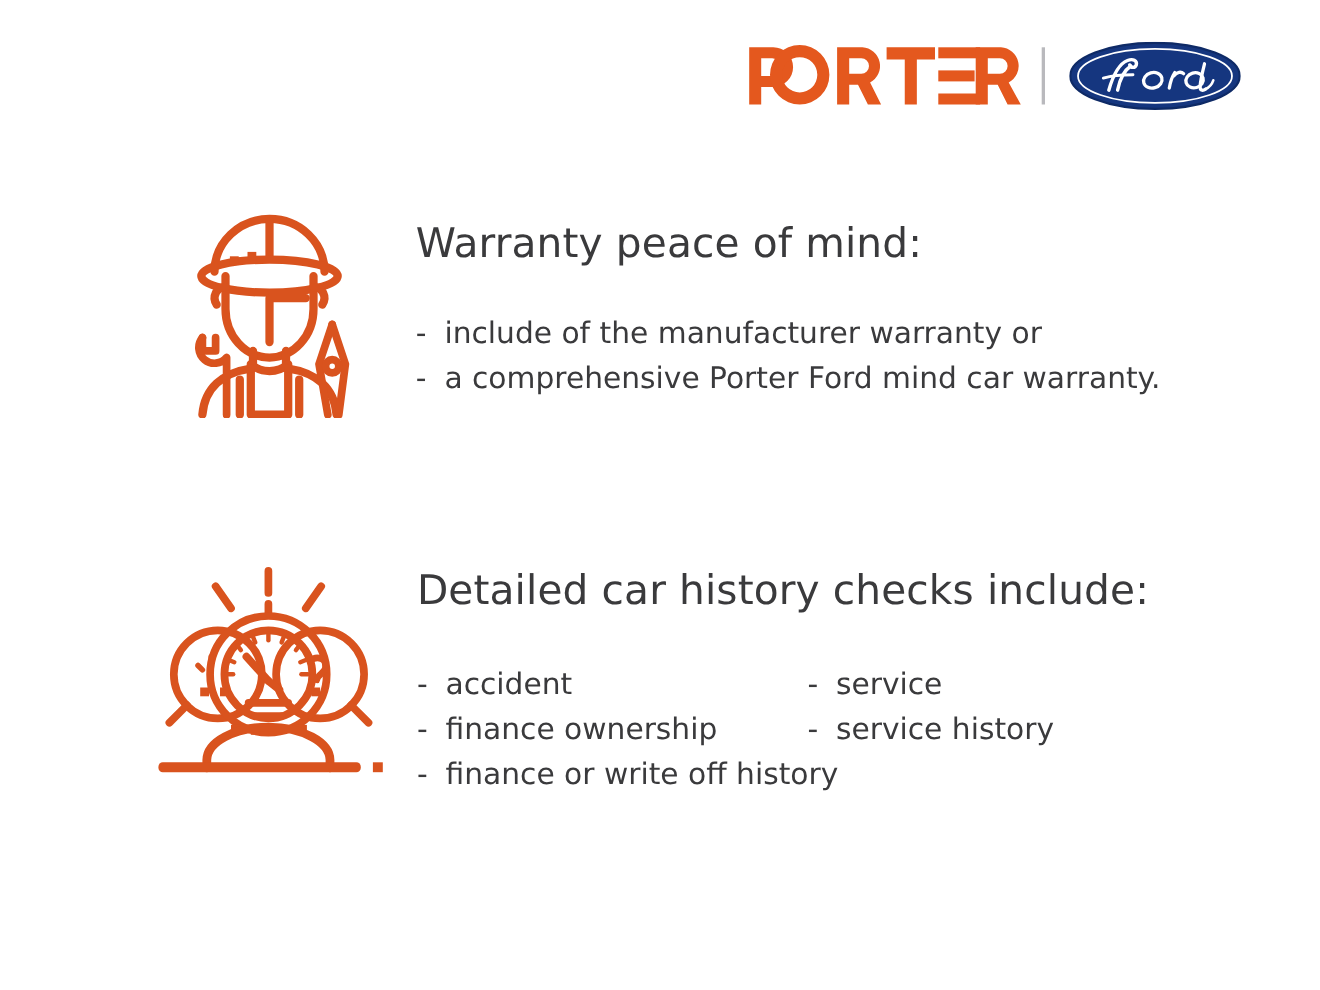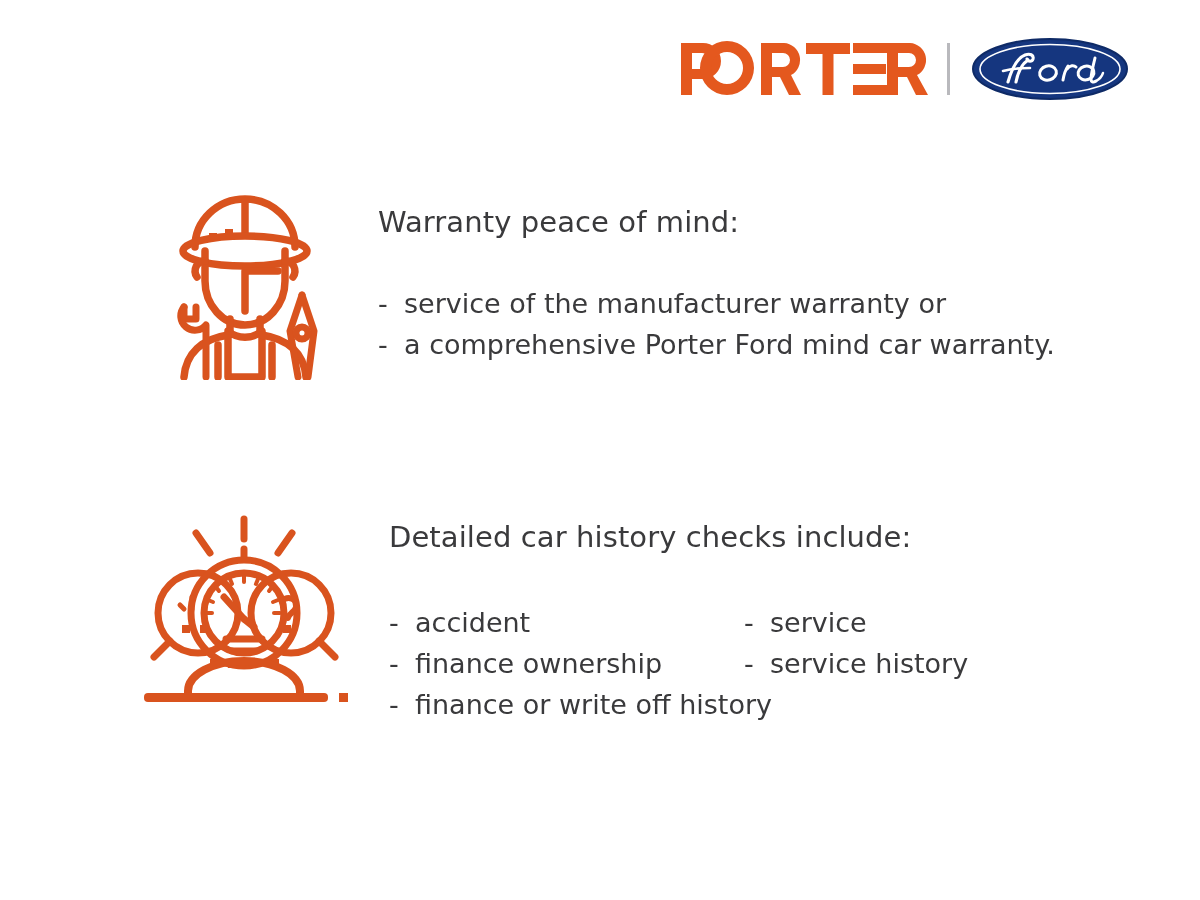--- a/index.html
+++ b/index.html
@@ -87,7 +87,7 @@
   .heading {
     font-family: "DejaVu Sans", sans-serif;
     font-weight: 400;
-    font-size: 29px;
+    font-size: 37px;
     line-height: 34px;
     letter-spacing: 0.1px;
     color: #3a3a3c;

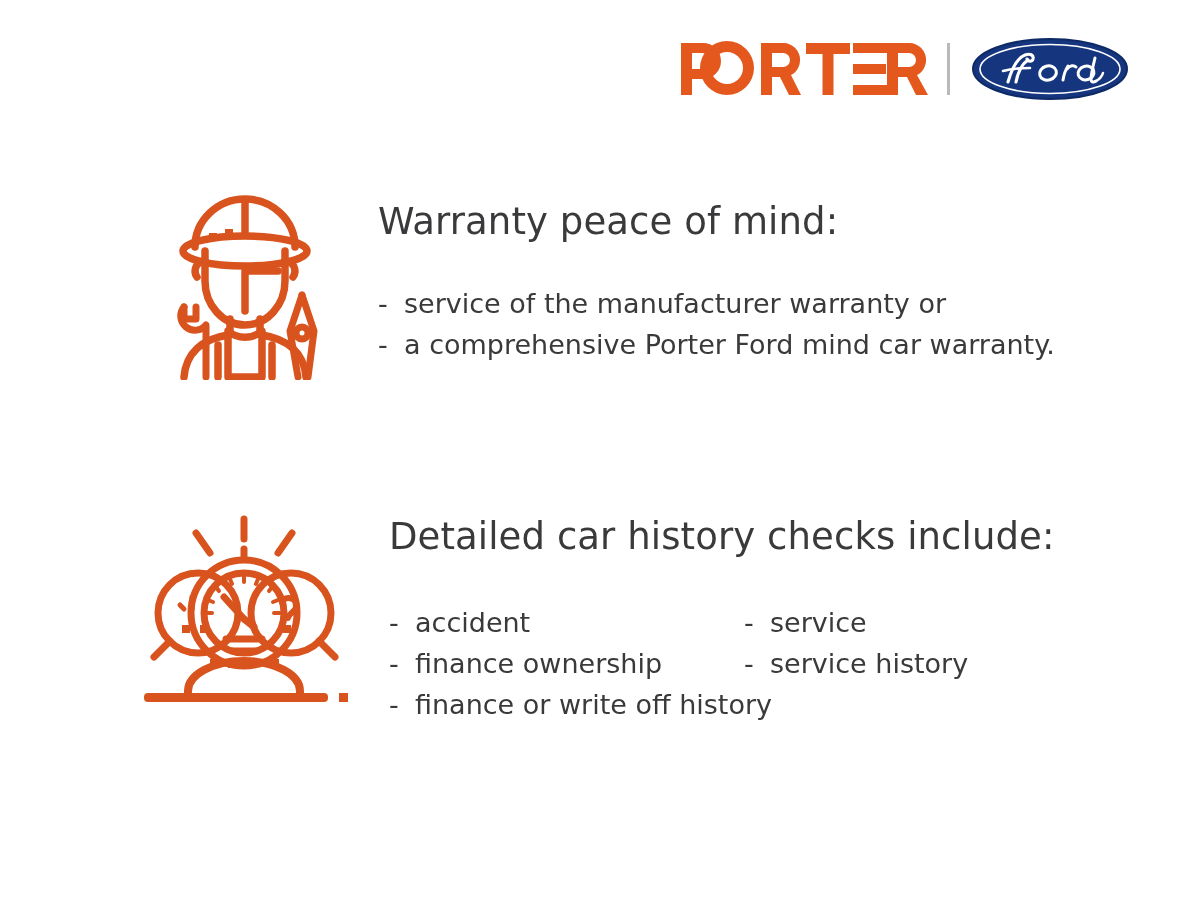--- a/index.html
+++ b/index.html
@@ -245,7 +245,7 @@
     <ul id="warranty-list" class="bullet-list">
       <li class="bullet-row">
         <span class="dash">-</span>
-        <span class="bullet-text">service of the manufacturer warranty or</span>
+        <span class="bullet-text">include of the manufacturer warranty or</span>
       </li>
       <li class="bullet-row">
         <span class="dash">-</span>

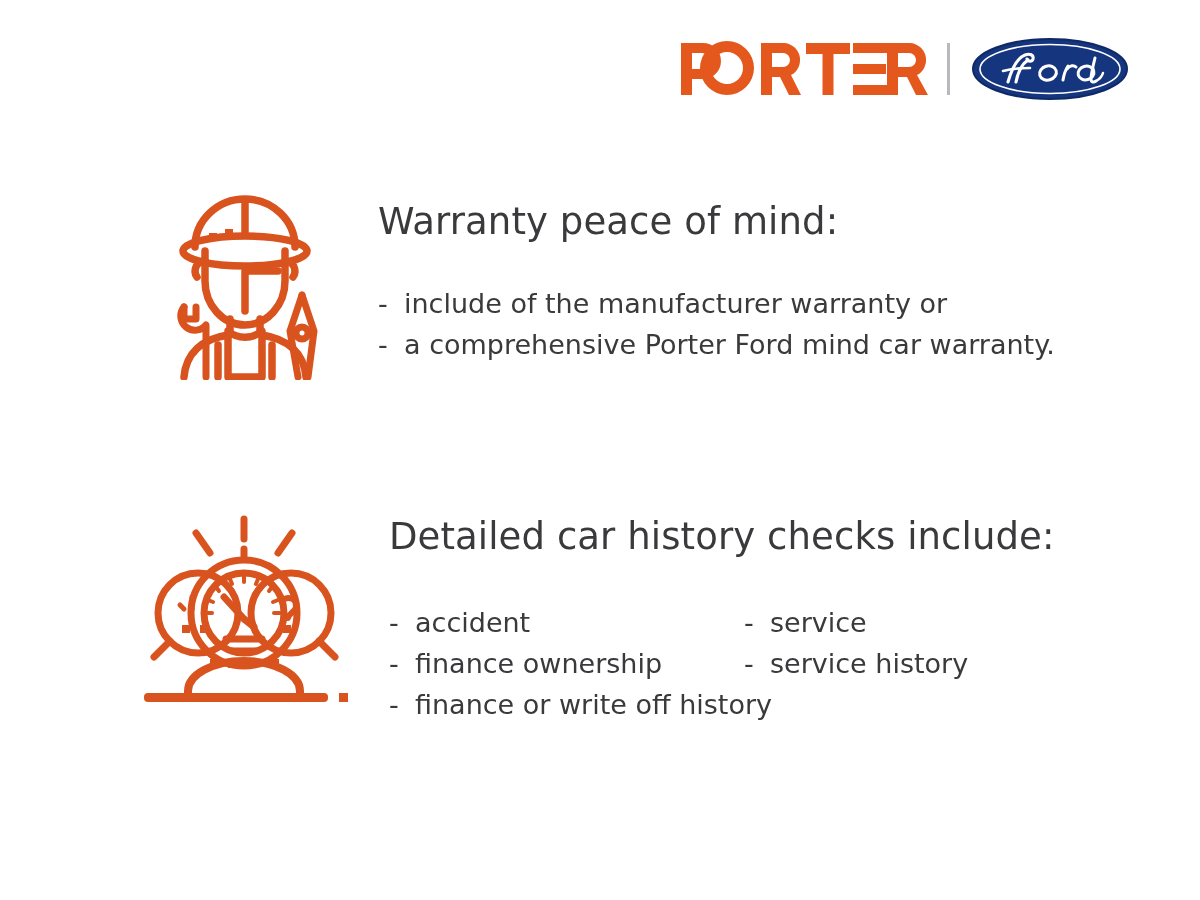--- a/index.html
+++ b/index.html
@@ -80,7 +80,7 @@
     padding-top: 20px;
   }
   #text-history {
-    margin-left: 29px;
+    margin-left: 19px;
     padding-top: 15px;
   }
 

